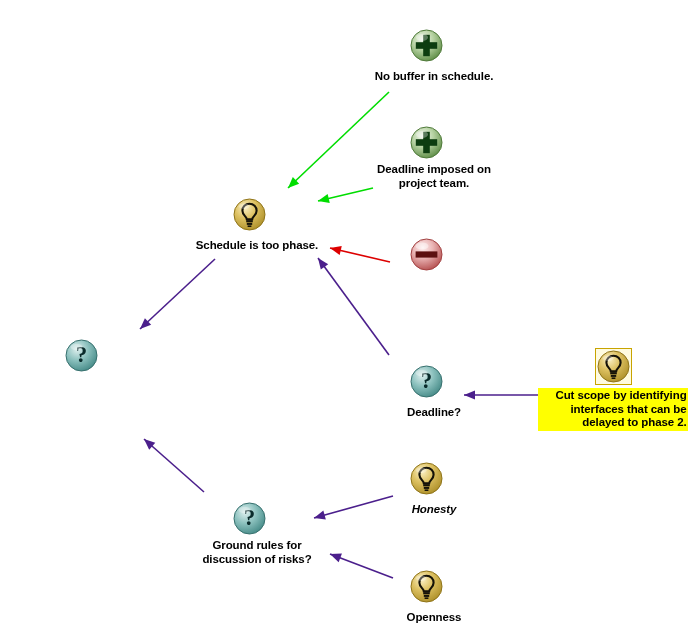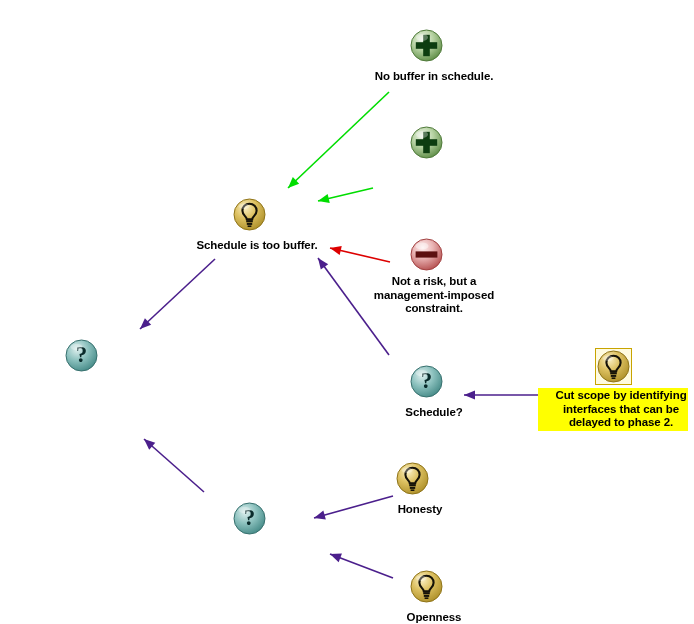--- a/index.html
+++ b/index.html
@@ -141,7 +141,8 @@
       <rect x="13.2" y="5.8" width="6.6" height="21.4" fill="#0d3d10"></rect>
       <rect x="5.8" y="13.2" width="21.4" height="6.6" fill="#0d3d10"></rect>
       <ellipse cx="12" cy="8.5" rx="6" ry="3.4" fill="#ffffff" opacity="0.32"></ellipse>
-    </svg></div></div>
+    </svg></div><div class="node-label medium">Deadline imposed on
+project team.</div></div>
       <div class="node" style="left: 249px; top: 198px;"><div class="node-icon-wrap"><svg class="node-icon" width="33" height="33" viewBox="0 0 33 33" xmlns="http://www.w3.org/2000/svg">
     <defs>
       <radialGradient id="g_bulb" cx="36%" cy="28%" r="82%">

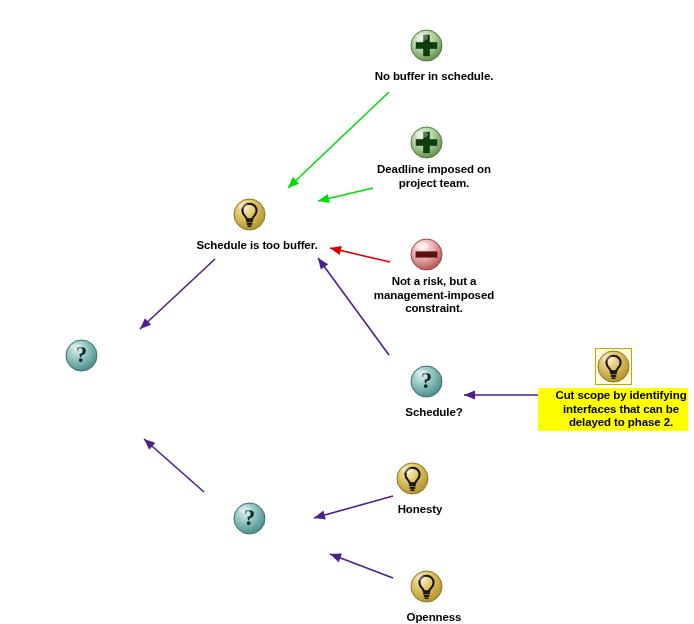--- a/index.html
+++ b/index.html
@@ -157,7 +157,7 @@
     <rect x="13.8" y="24.9" width="5.4" height="2.0" fill="#151208"></rect>
     <rect x="14.6" y="27.4" width="3.8" height="1.6" fill="#151208"></rect>
     <ellipse cx="11.2" cy="8.2" rx="5.4" ry="2.8" fill="#ffffff" opacity="0.30"></ellipse>
-  </svg></div><div class="node-label medium">Schedule is too buffer.</div></div>
+  </svg></div><div class="node-label medium">Schedule is too phase.</div></div>
       <div class="node" style="left: 426px; top: 238px;"><div class="node-icon-wrap"><svg class="node-icon" width="33" height="33" viewBox="0 0 33 33" xmlns="http://www.w3.org/2000/svg">
       <defs>
         <radialGradient id="g_minus" cx="38%" cy="28%" r="78%">

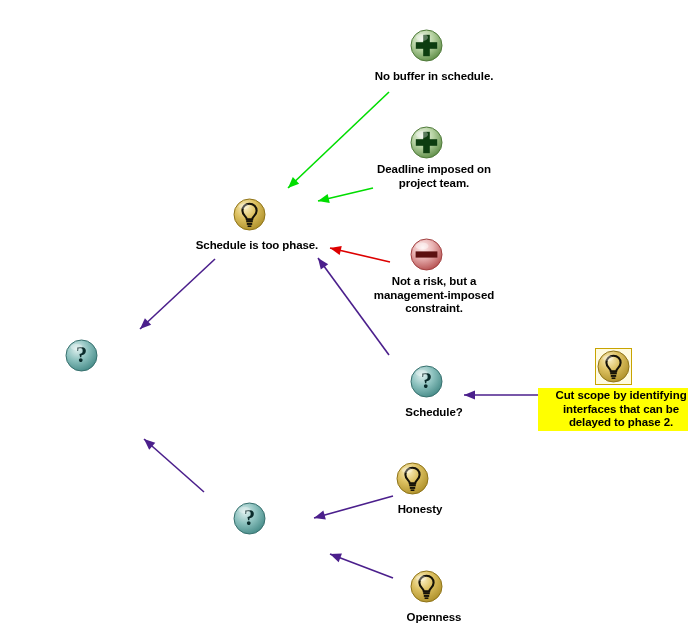--- a/index.html
+++ b/index.html
@@ -169,9 +169,7 @@
       <circle cx="16.5" cy="16.5" r="15.5" fill="url(#g_minus)" stroke="#a14040" stroke-width="1"></circle>
       <rect x="5.6" y="13.4" width="21.8" height="6.2" fill="#5c1010"></rect>
       <ellipse cx="12" cy="8" rx="6.5" ry="3.6" fill="#ffffff" opacity="0.42"></ellipse>
-    </svg></div><div class="node-label medium">Not a risk, but a
-management-imposed
-constraint.</div></div>
+    </svg></div></div>
       <div class="node" style="left: 81px; top: 339px;"><div class="node-icon-wrap"><svg class="node-icon" width="33" height="33" viewBox="0 0 33 33" xmlns="http://www.w3.org/2000/svg">
       <defs>
         <radialGradient id="g_question" cx="36%" cy="30%" r="80%">

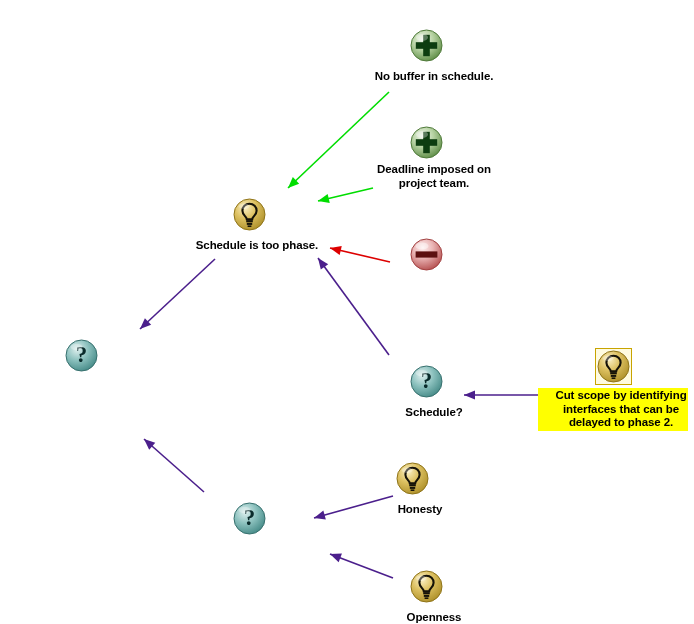--- a/index.html
+++ b/index.html
@@ -69,6 +69,7 @@
     background: #ffff00;
     color: #000000;
     box-shadow: 0 0 0 1px #ffff00;
+    text-align: right;
   }
 </style>
 </head>

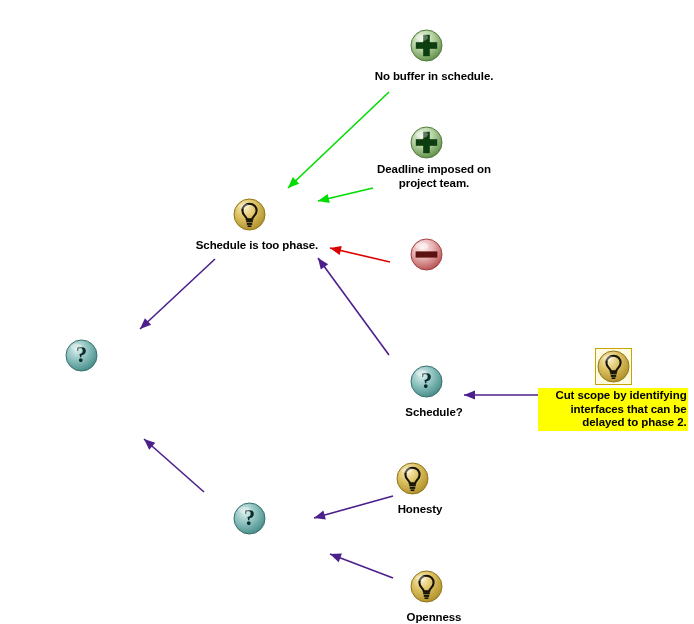--- a/index.html
+++ b/index.html
@@ -194,7 +194,7 @@
       <circle cx="16.5" cy="16.5" r="15.5" fill="url(#g_question)" stroke="#37706e" stroke-width="1"></circle>
       <text x="16.5" y="23.2" text-anchor="middle" font-family="Liberation Serif, serif" font-size="23" font-weight="bold" fill="#0a2b2b">?</text>
       <ellipse cx="11.5" cy="8" rx="6" ry="3.2" fill="#ffffff" opacity="0.30"></ellipse>
-    </svg></div><div class="node-label medium">Schedule?</div></div>
+    </svg></div><div class="node-label medium">Deadline?</div></div>
       <div class="node selected" style="left: 613px; top: 348px;"><div class="node-icon-wrap"><span class="sel-box"><svg class="node-icon" width="33" height="33" viewBox="0 0 33 33" xmlns="http://www.w3.org/2000/svg">
     <defs>
       <radialGradient id="g_bulb" cx="36%" cy="28%" r="82%">

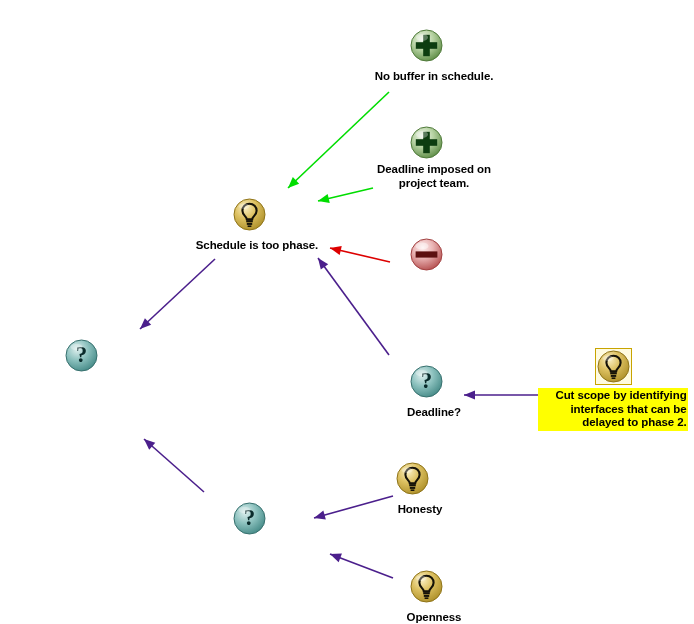--- a/index.html
+++ b/index.html
@@ -212,7 +212,7 @@
   </svg></span></div><div class="node-label medium">Cut scope by identifying
 interfaces that can be
 delayed to phase 2.</div></div>
-      <div class="node" style="left: 412px; top: 462px;"><div class="node-icon-wrap"><svg class="node-icon" width="33" height="33" viewBox="0 0 33 33" xmlns="http://www.w3.org/2000/svg">
+      <div class="node" style="left: 426px; top: 462px; font-style: italic;"><div class="node-icon-wrap"><svg class="node-icon" width="33" height="33" viewBox="0 0 33 33" xmlns="http://www.w3.org/2000/svg">
     <defs>
       <radialGradient id="g_bulb" cx="36%" cy="28%" r="82%">
         <stop offset="0%" stop-color="#fbf0c4"></stop>

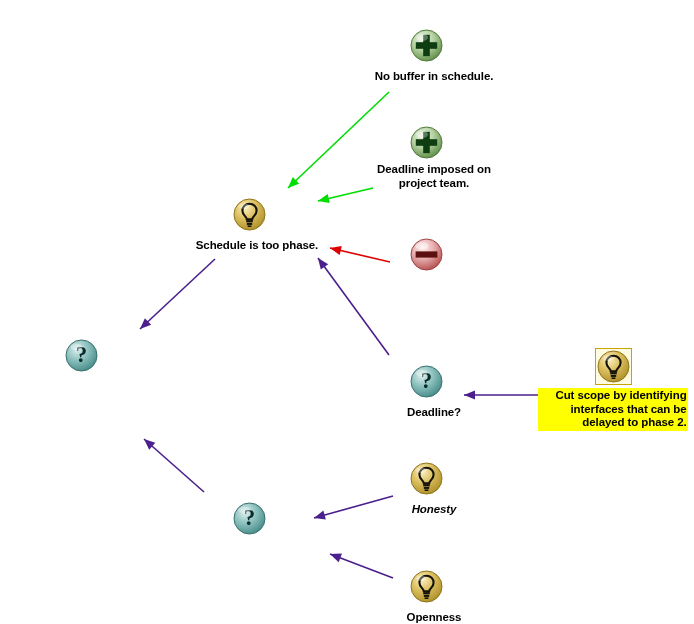--- a/index.html
+++ b/index.html
@@ -238,7 +238,8 @@
       <circle cx="16.5" cy="16.5" r="15.5" fill="url(#g_question)" stroke="#37706e" stroke-width="1"></circle>
       <text x="16.5" y="23.2" text-anchor="middle" font-family="Liberation Serif, serif" font-size="23" font-weight="bold" fill="#0a2b2b">?</text>
       <ellipse cx="11.5" cy="8" rx="6" ry="3.2" fill="#ffffff" opacity="0.30"></ellipse>
-    </svg></div></div>
+    </svg></div><div class="node-label medium">Ground rules for
+discussion of risks?</div></div>
       <div class="node" style="left: 426px; top: 570px;"><div class="node-icon-wrap"><svg class="node-icon" width="33" height="33" viewBox="0 0 33 33" xmlns="http://www.w3.org/2000/svg">
     <defs>
       <radialGradient id="g_bulb" cx="36%" cy="28%" r="82%">

